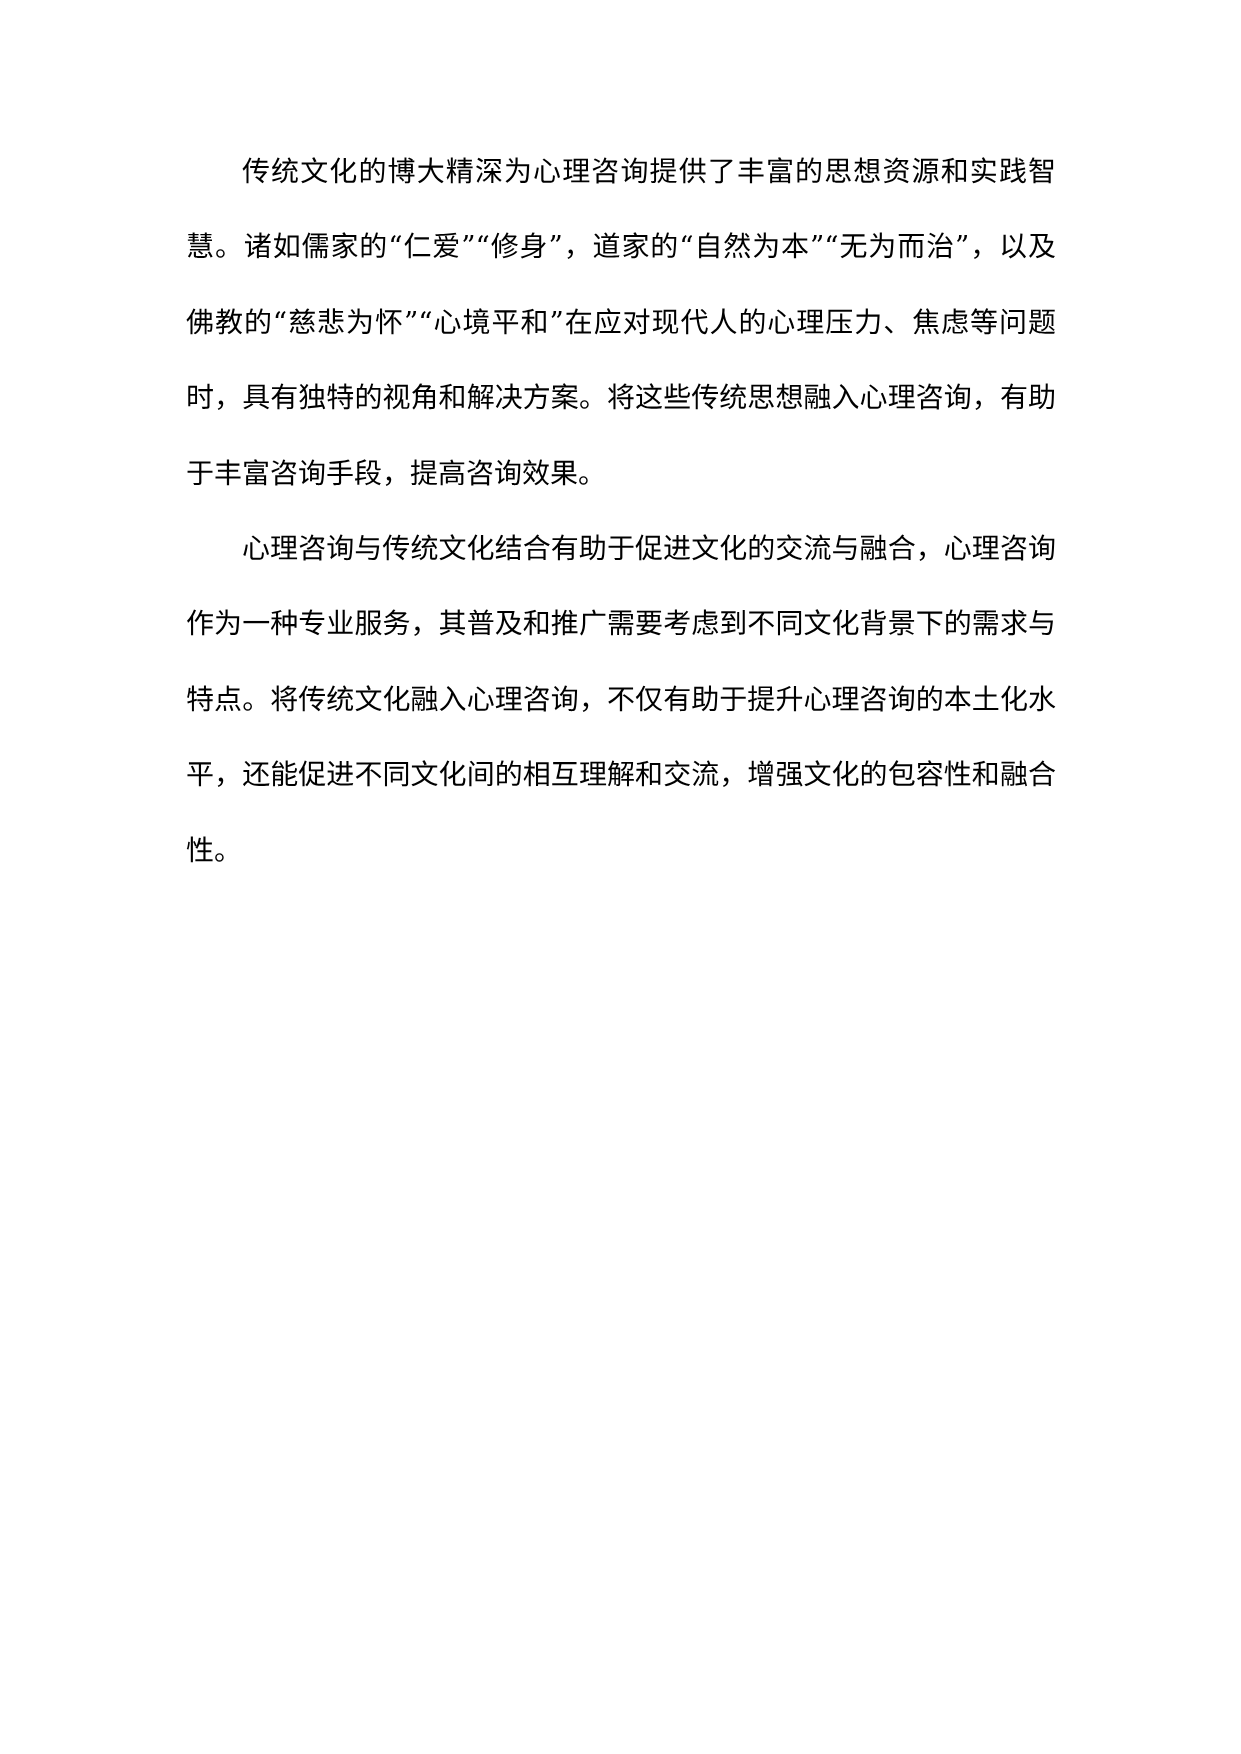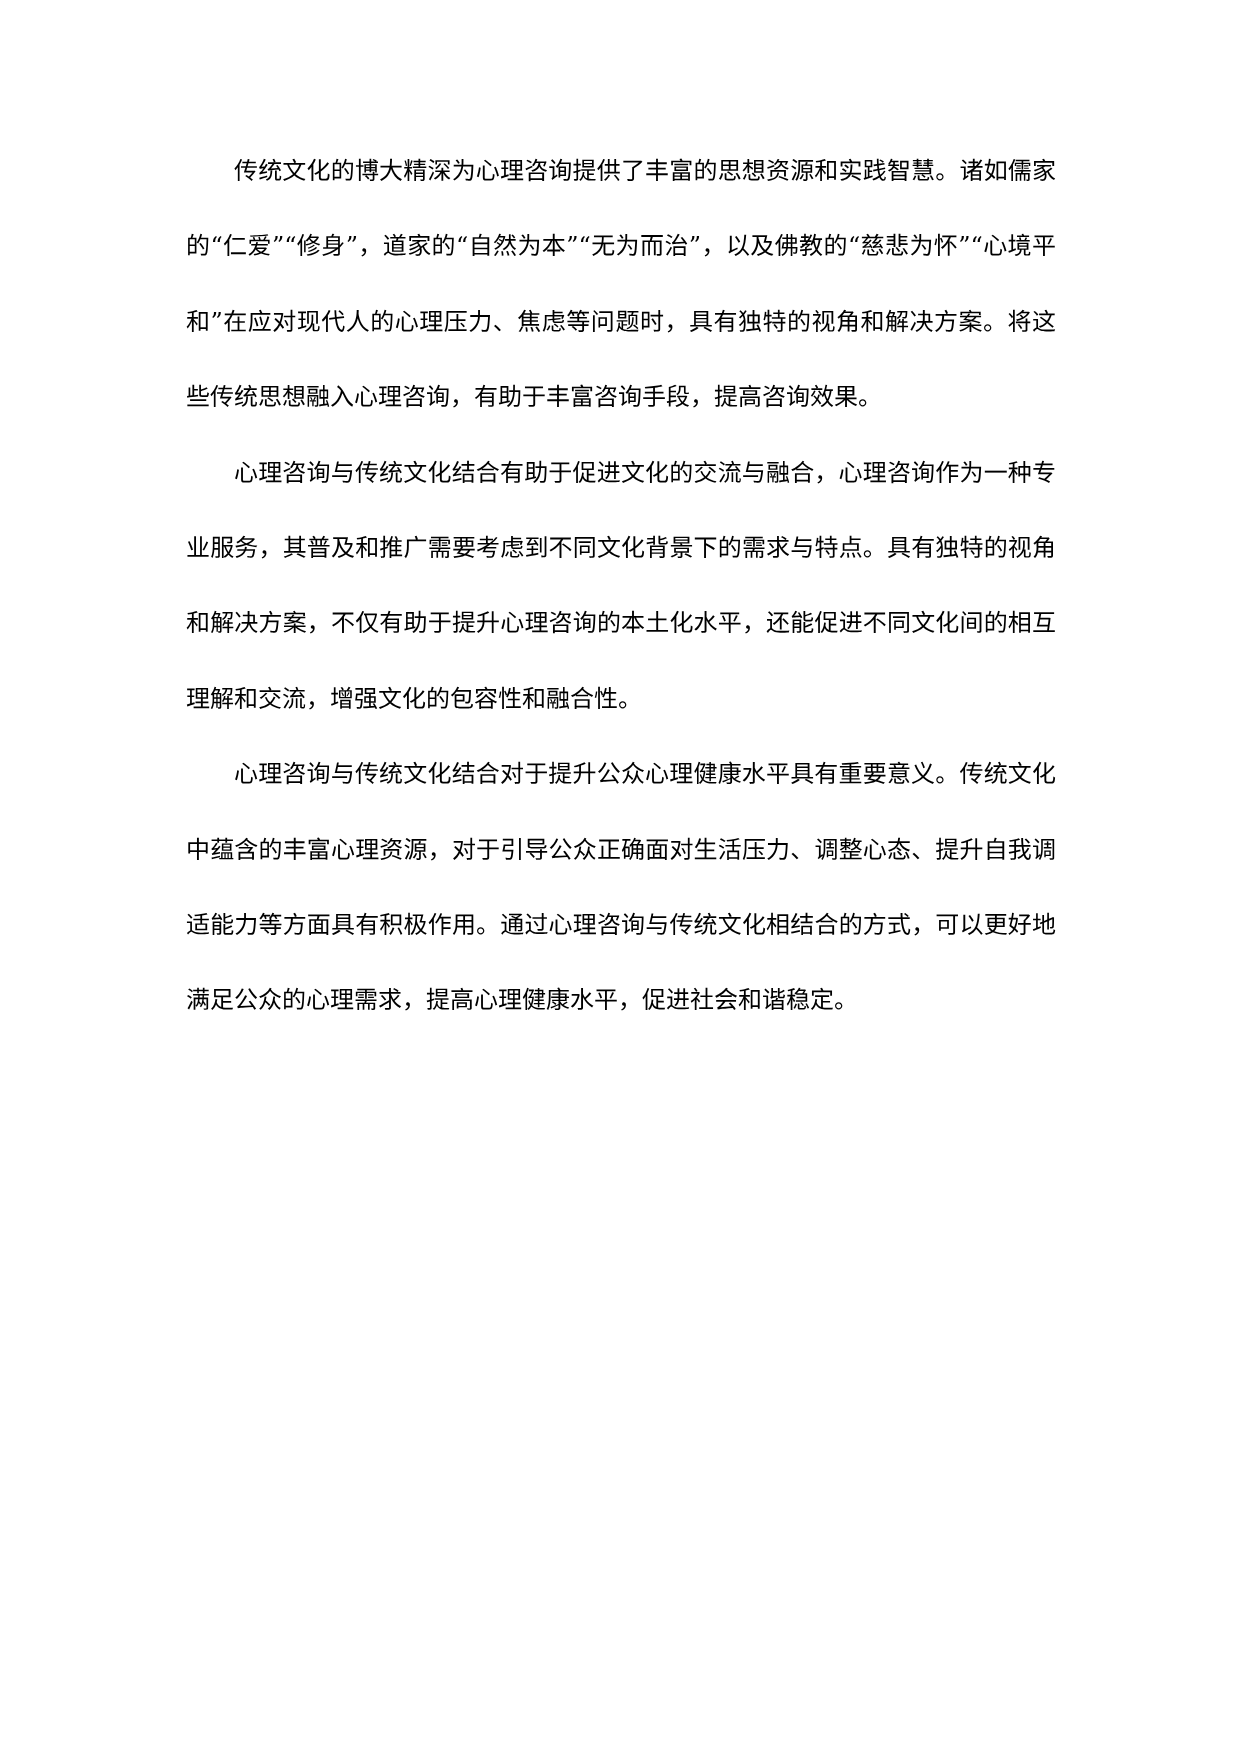--- a/index.html
+++ b/index.html
@@ -21,7 +21,7 @@
       top: 134px;
       width: 870px;
       color: #000000;
-      font-size: 24px;
+      font-size: 28px;
       line-height: 75.4px;
       text-align: justify;
       text-justify: inter-ideograph;

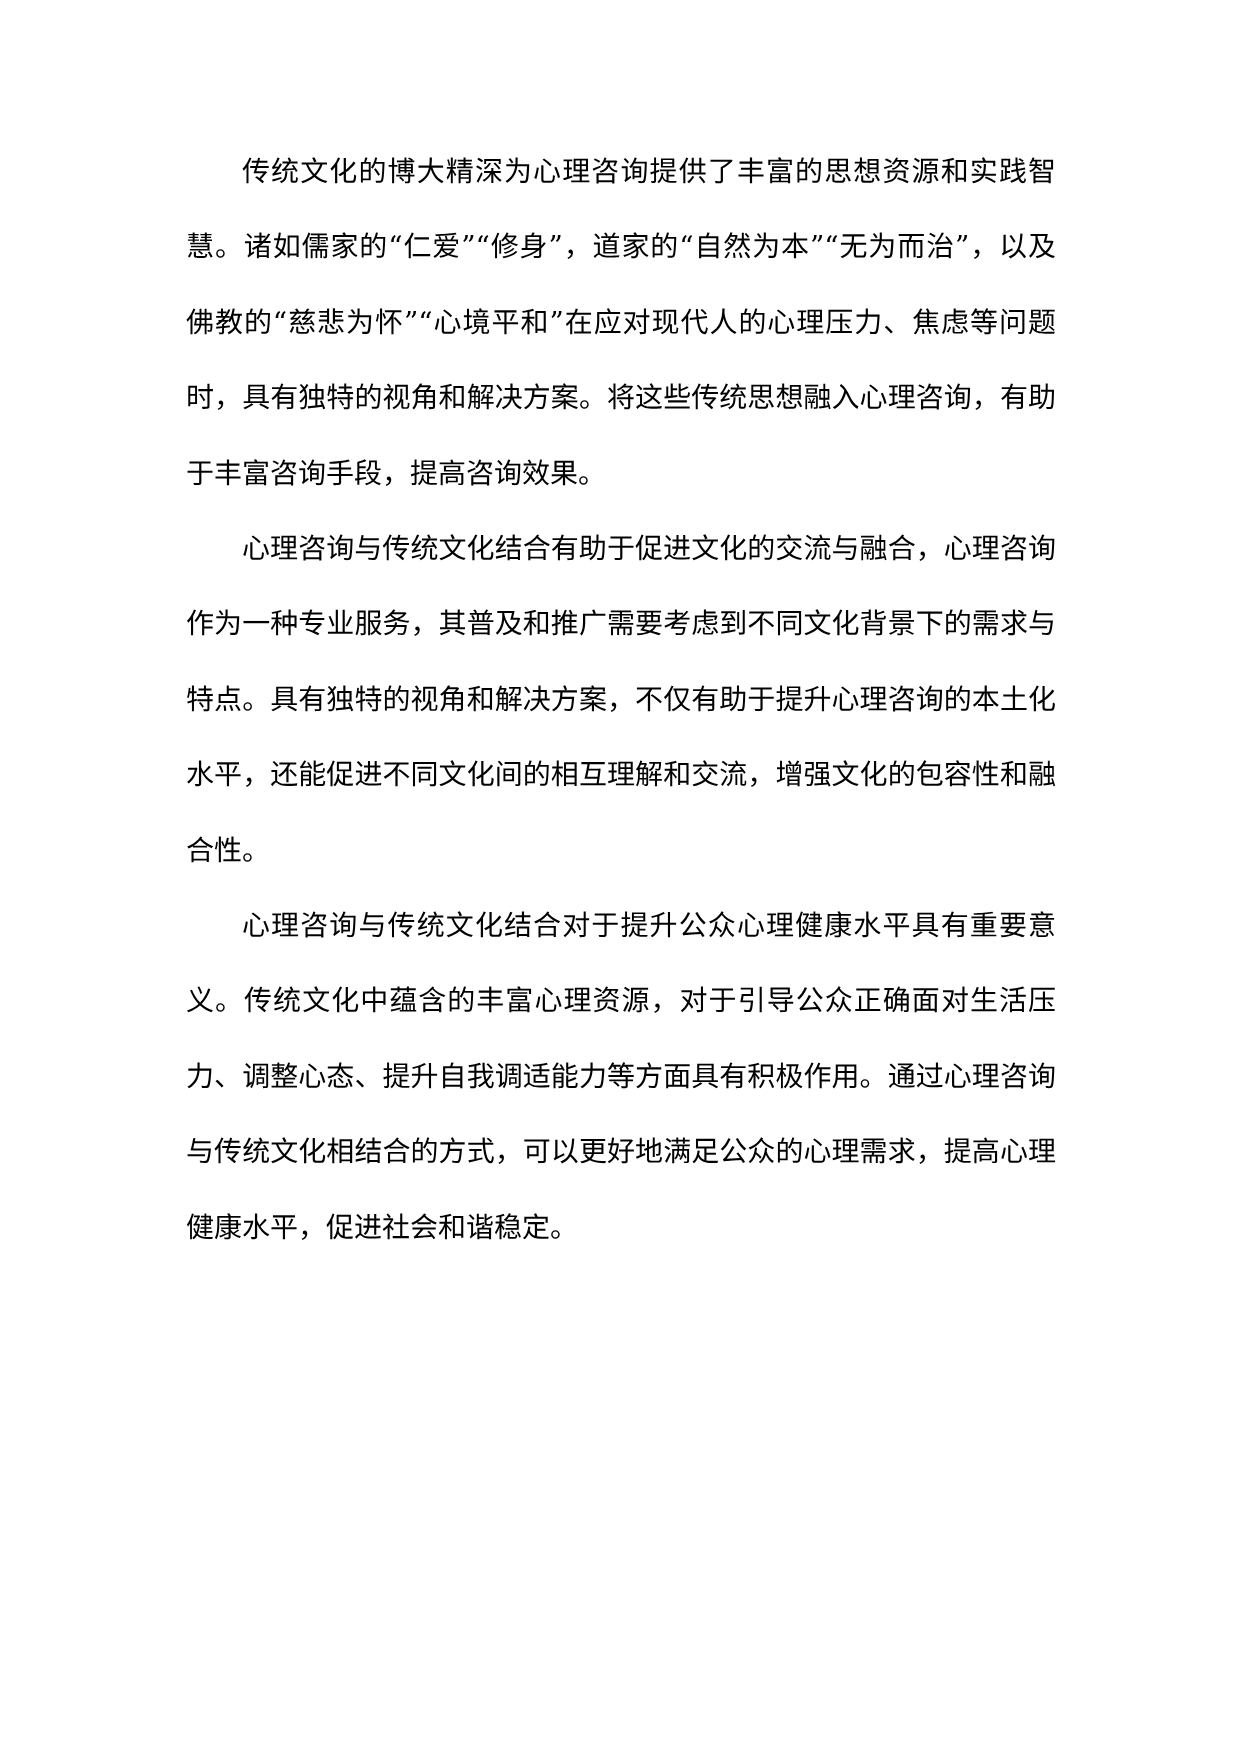--- a/index.html
+++ b/index.html
@@ -40,7 +40,7 @@
 <div class="page">
   <div class="doc-body">
     <p>传统文化的博大精深为心理咨询提供了丰富的思想资源和实践智慧。诸如儒家的“仁爱”“修身”，道家的“自然为本”“无为而治”，以及佛教的“慈悲为怀”“心境平和”在应对现代人的心理压力、焦虑等问题时，具有独特的视角和解决方案。将这些传统思想融入心理咨询，有助于丰富咨询手段，提高咨询效果。</p>
-    <p>心理咨询与传统文化结合有助于促进文化的交流与融合，心理咨询作为一种专业服务，其普及和推广需要考虑到不同文化背景下的需求与特点。具有独特的视角和解决方案，不仅有助于提升心理咨询的本土化水平，还能促进不同文化间的相互理解和交流，增强文化的包容性和融合性。</p>
+    <p>心理咨询与传统文化结合有助于促进文化的交流与融合，心理咨询作为一种专业服务，其普及和推广需要考虑到不同文化背景下的需求与特点。将传统文化融入心理咨询，不仅有助于提升心理咨询的本土化水平，还能促进不同文化间的相互理解和交流，增强文化的包容性和融合性。</p>
     <p>心理咨询与传统文化结合对于提升公众心理健康水平具有重要意义。传统文化中蕴含的丰富心理资源，对于引导公众正确面对生活压力、调整心态、提升自我调适能力等方面具有积极作用。通过心理咨询与传统文化相结合的方式，可以更好地满足公众的心理需求，提高心理健康水平，促进社会和谐稳定。</p>
   </div>
 </div>

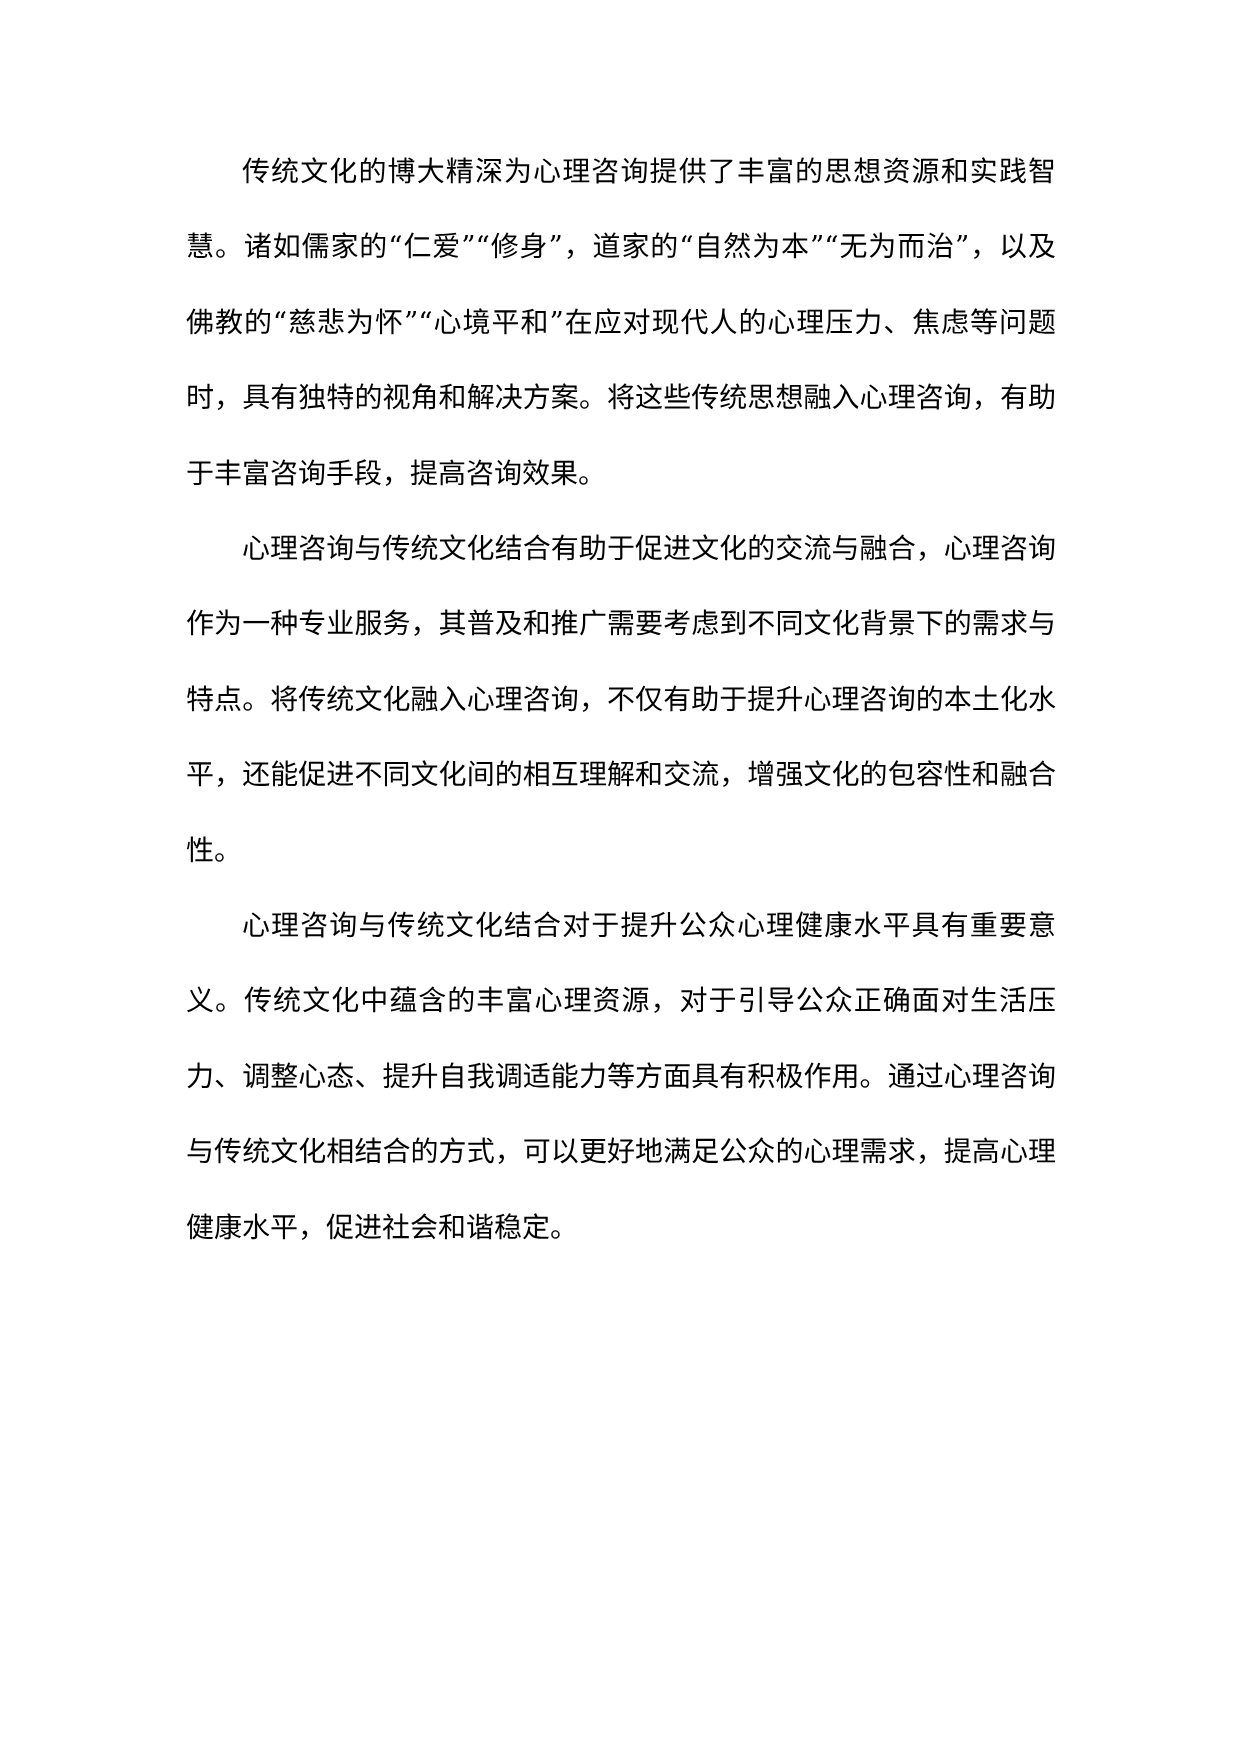--- a/index.html
+++ b/index.html
@@ -41,7 +41,6 @@
   <div class="doc-body">
     <p>传统文化的博大精深为心理咨询提供了丰富的思想资源和实践智慧。诸如儒家的“仁爱”“修身”，道家的“自然为本”“无为而治”，以及佛教的“慈悲为怀”“心境平和”在应对现代人的心理压力、焦虑等问题时，具有独特的视角和解决方案。将这些传统思想融入心理咨询，有助于丰富咨询手段，提高咨询效果。</p>
     <p>心理咨询与传统文化结合有助于促进文化的交流与融合，心理咨询作为一种专业服务，其普及和推广需要考虑到不同文化背景下的需求与特点。将传统文化融入心理咨询，不仅有助于提升心理咨询的本土化水平，还能促进不同文化间的相互理解和交流，增强文化的包容性和融合性。</p>
-    <p>心理咨询与传统文化结合对于提升公众心理健康水平具有重要意义。传统文化中蕴含的丰富心理资源，对于引导公众正确面对生活压力、调整心态、提升自我调适能力等方面具有积极作用。通过心理咨询与传统文化相结合的方式，可以更好地满足公众的心理需求，提高心理健康水平，促进社会和谐稳定。</p>
   </div>
 </div>
 

